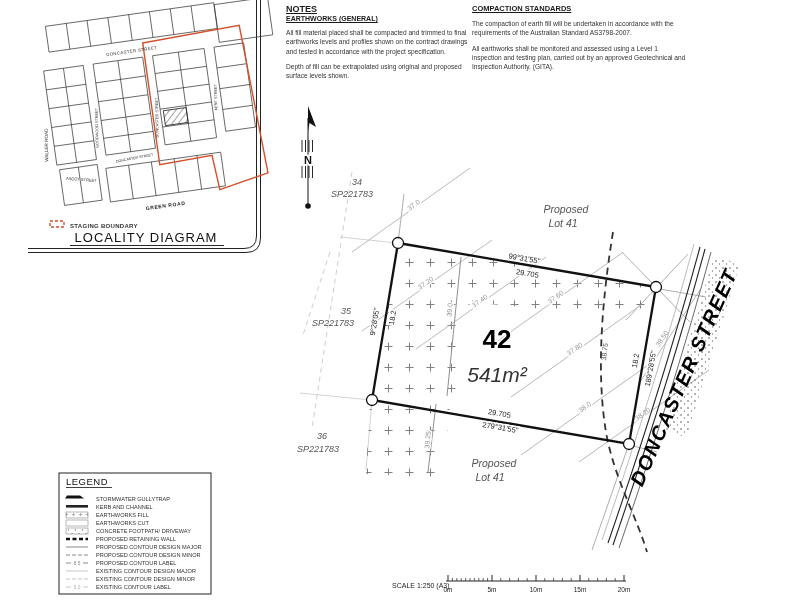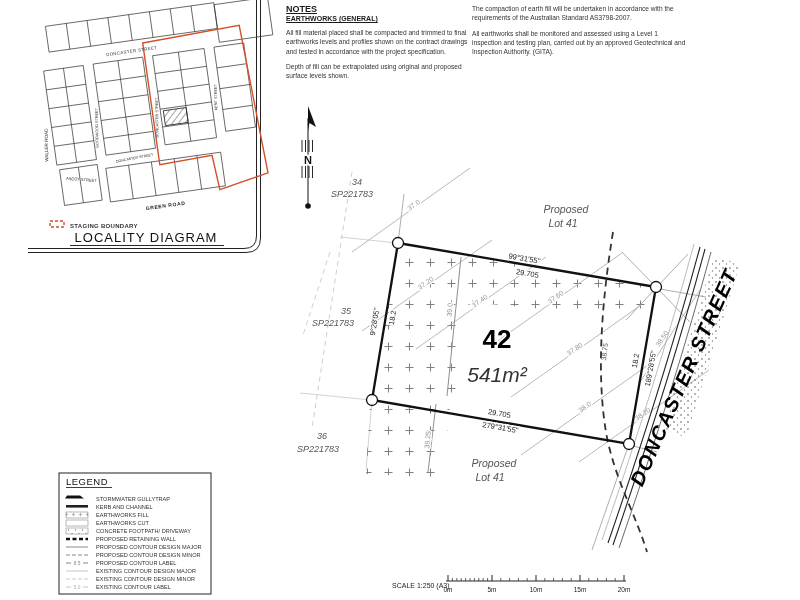--- a/index.html
+++ b/index.html
@@ -276,6 +276,7 @@
 </div>
 
 <div class="txtcol" style="left:472px;top:4px;width:215px;">
+  <div class="t2" style="font-size:7.5px">COMPACTION STANDARDS</div>
   <p>The compaction of earth fill will be undertaken in accordance with the requirements of the Australian Standard AS3798-2007.</p>
   <p>All earthworks shall be monitored and assessed using a Level 1 inspection and testing plan, carried out by an approved Geotechnical and Inspection Authority. (GITA).</p>
 </div>

